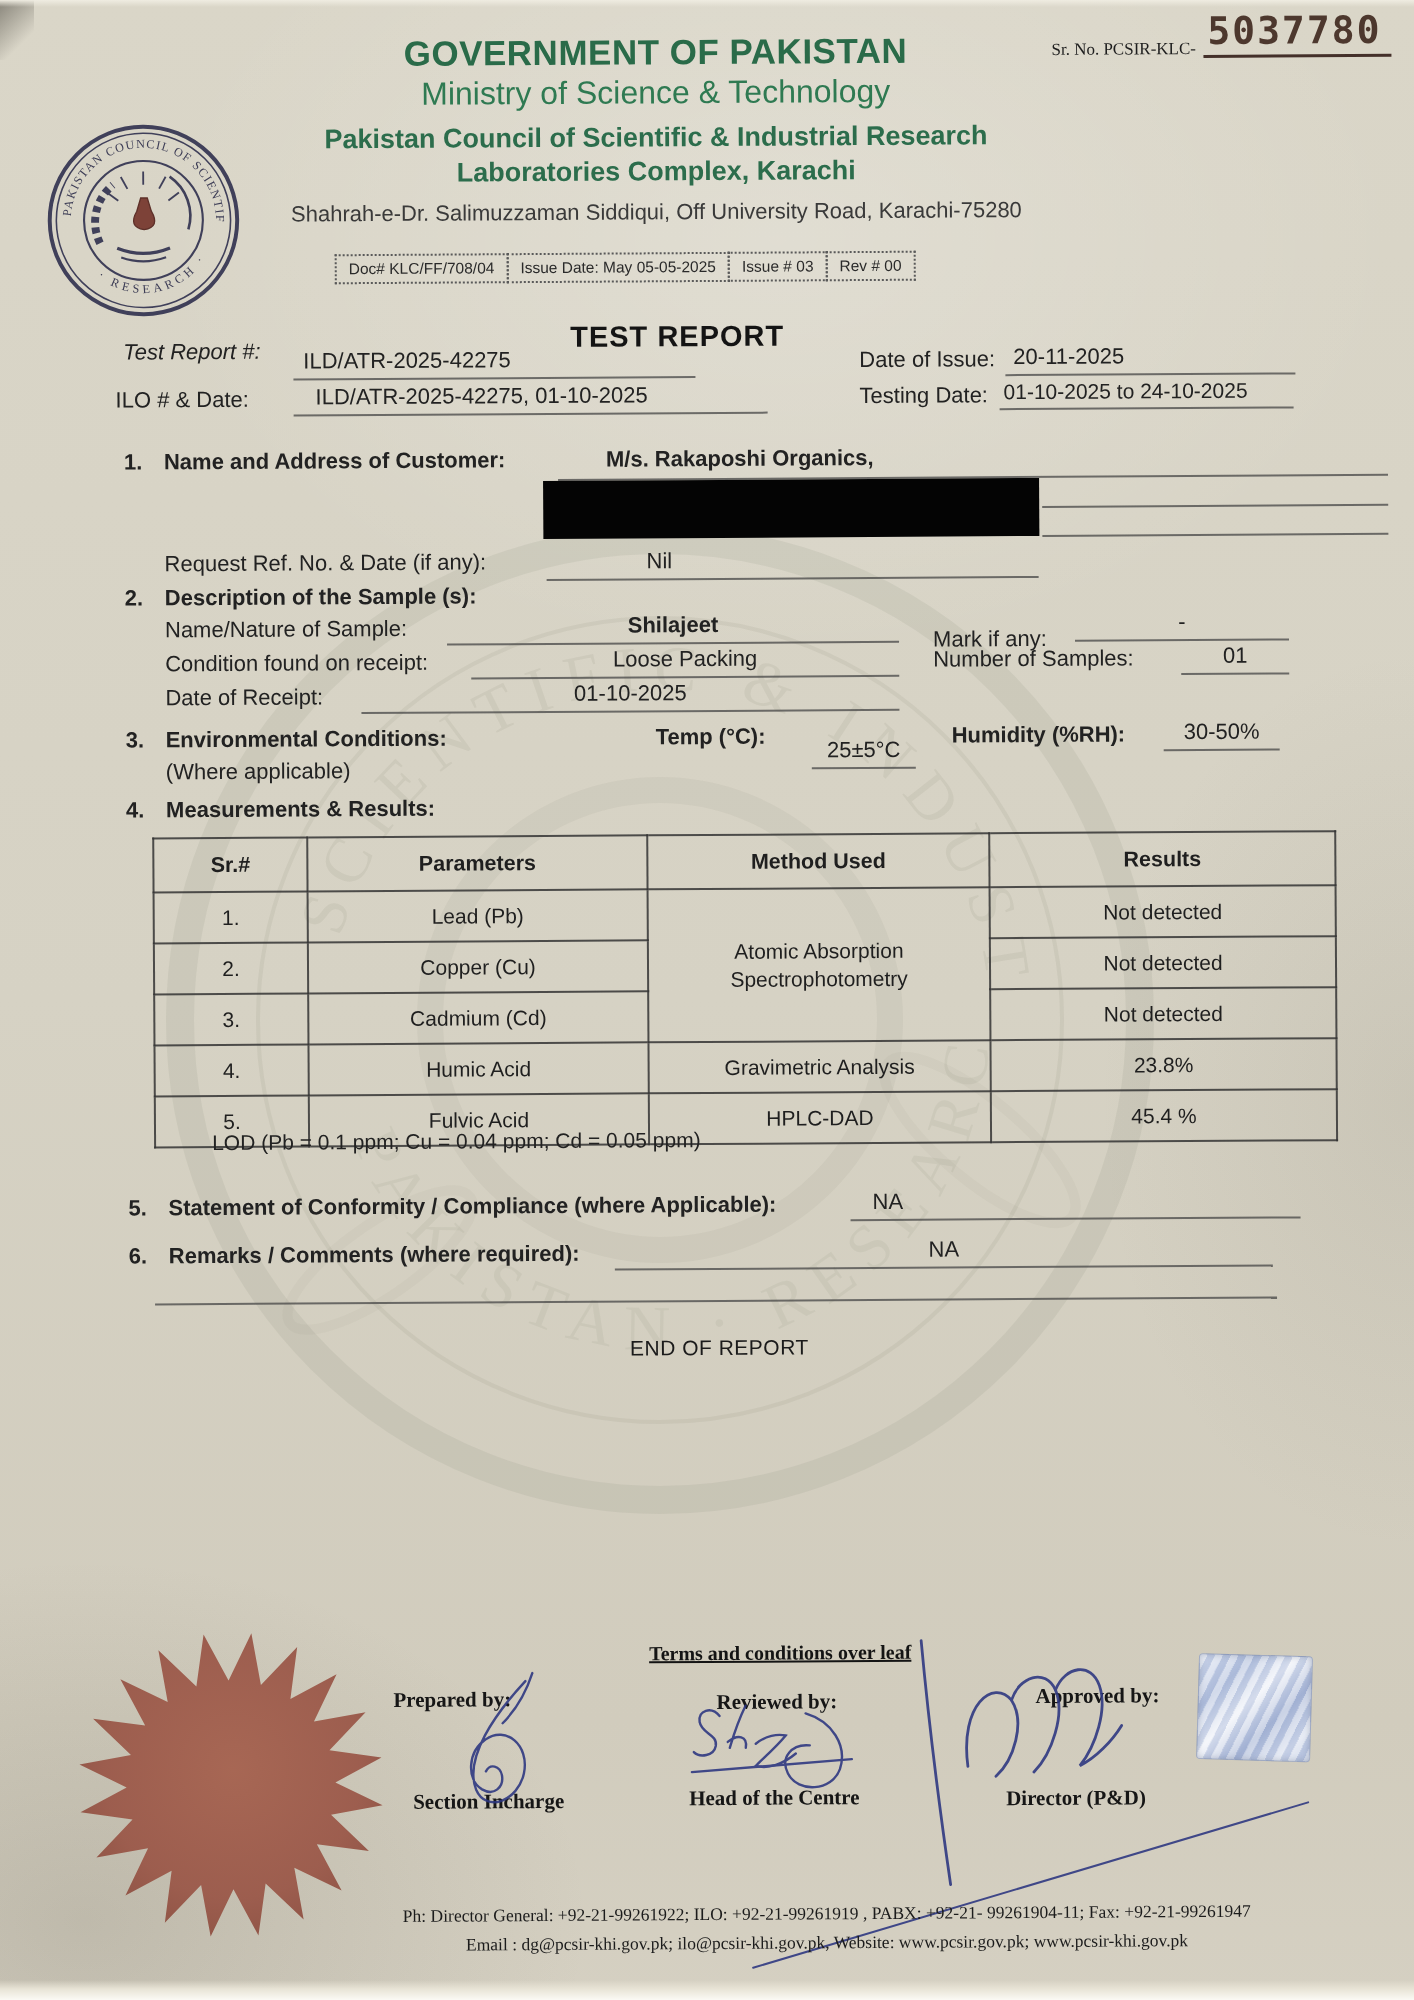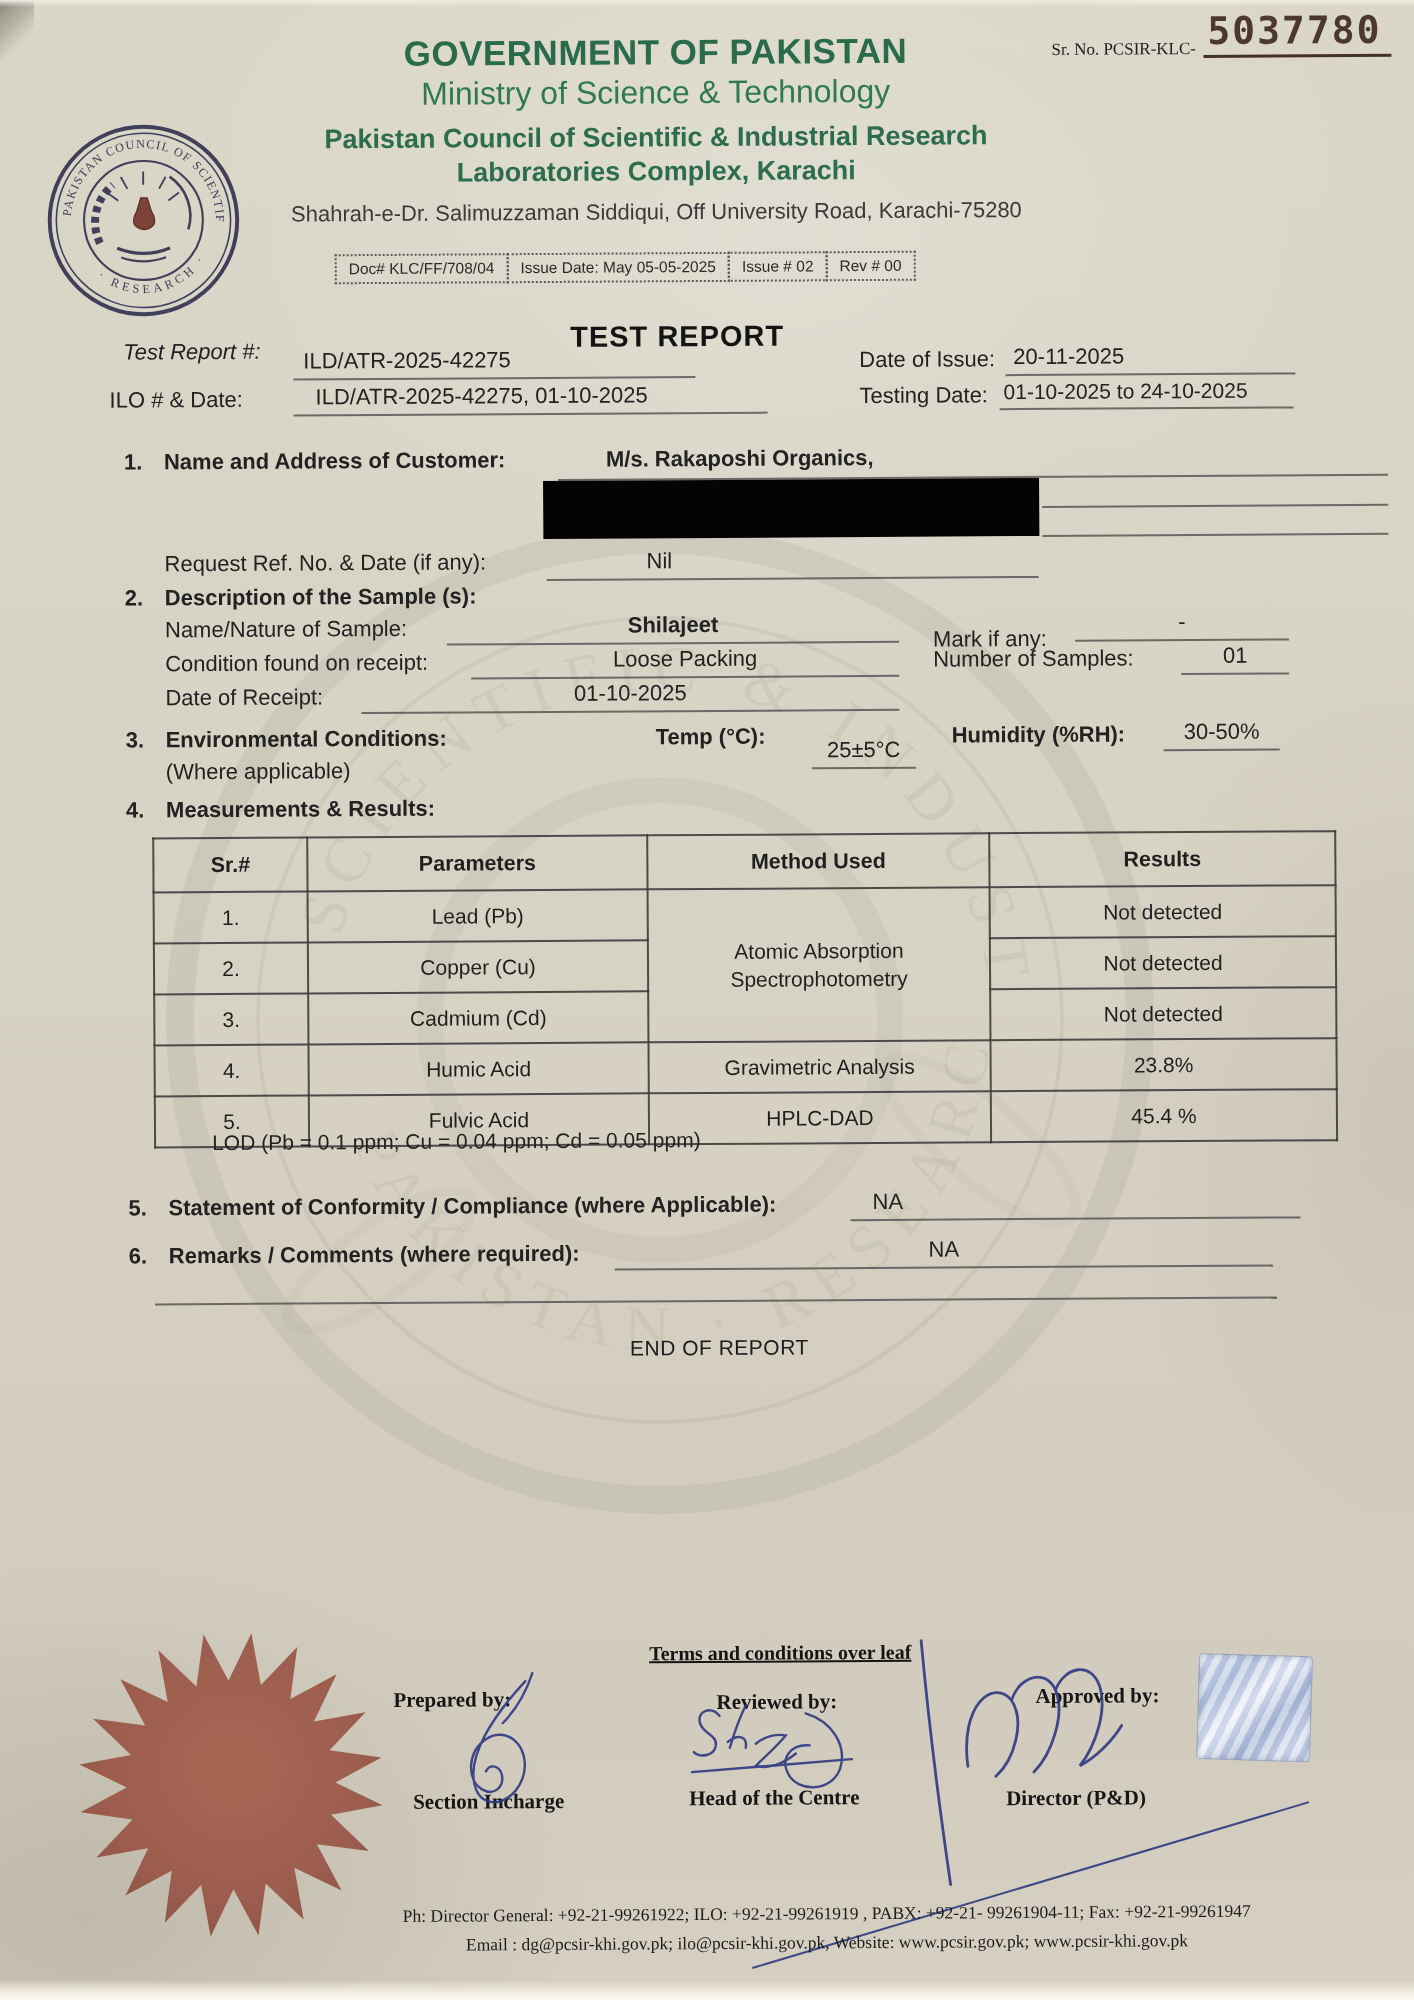--- a/index.html
+++ b/index.html
@@ -120,7 +120,7 @@
     <div class="abs docbar" style="left:340px;top:252px;">
       <div class="cell">Doc# KLC/FF/708/04</div>
       <div class="cell">Issue Date: May 05-05-2025</div>
-      <div class="cell">Issue # 02</div>
+      <div class="cell">Issue # 03</div>
       <div class="cell">Rev # 00</div>
     </div>
 

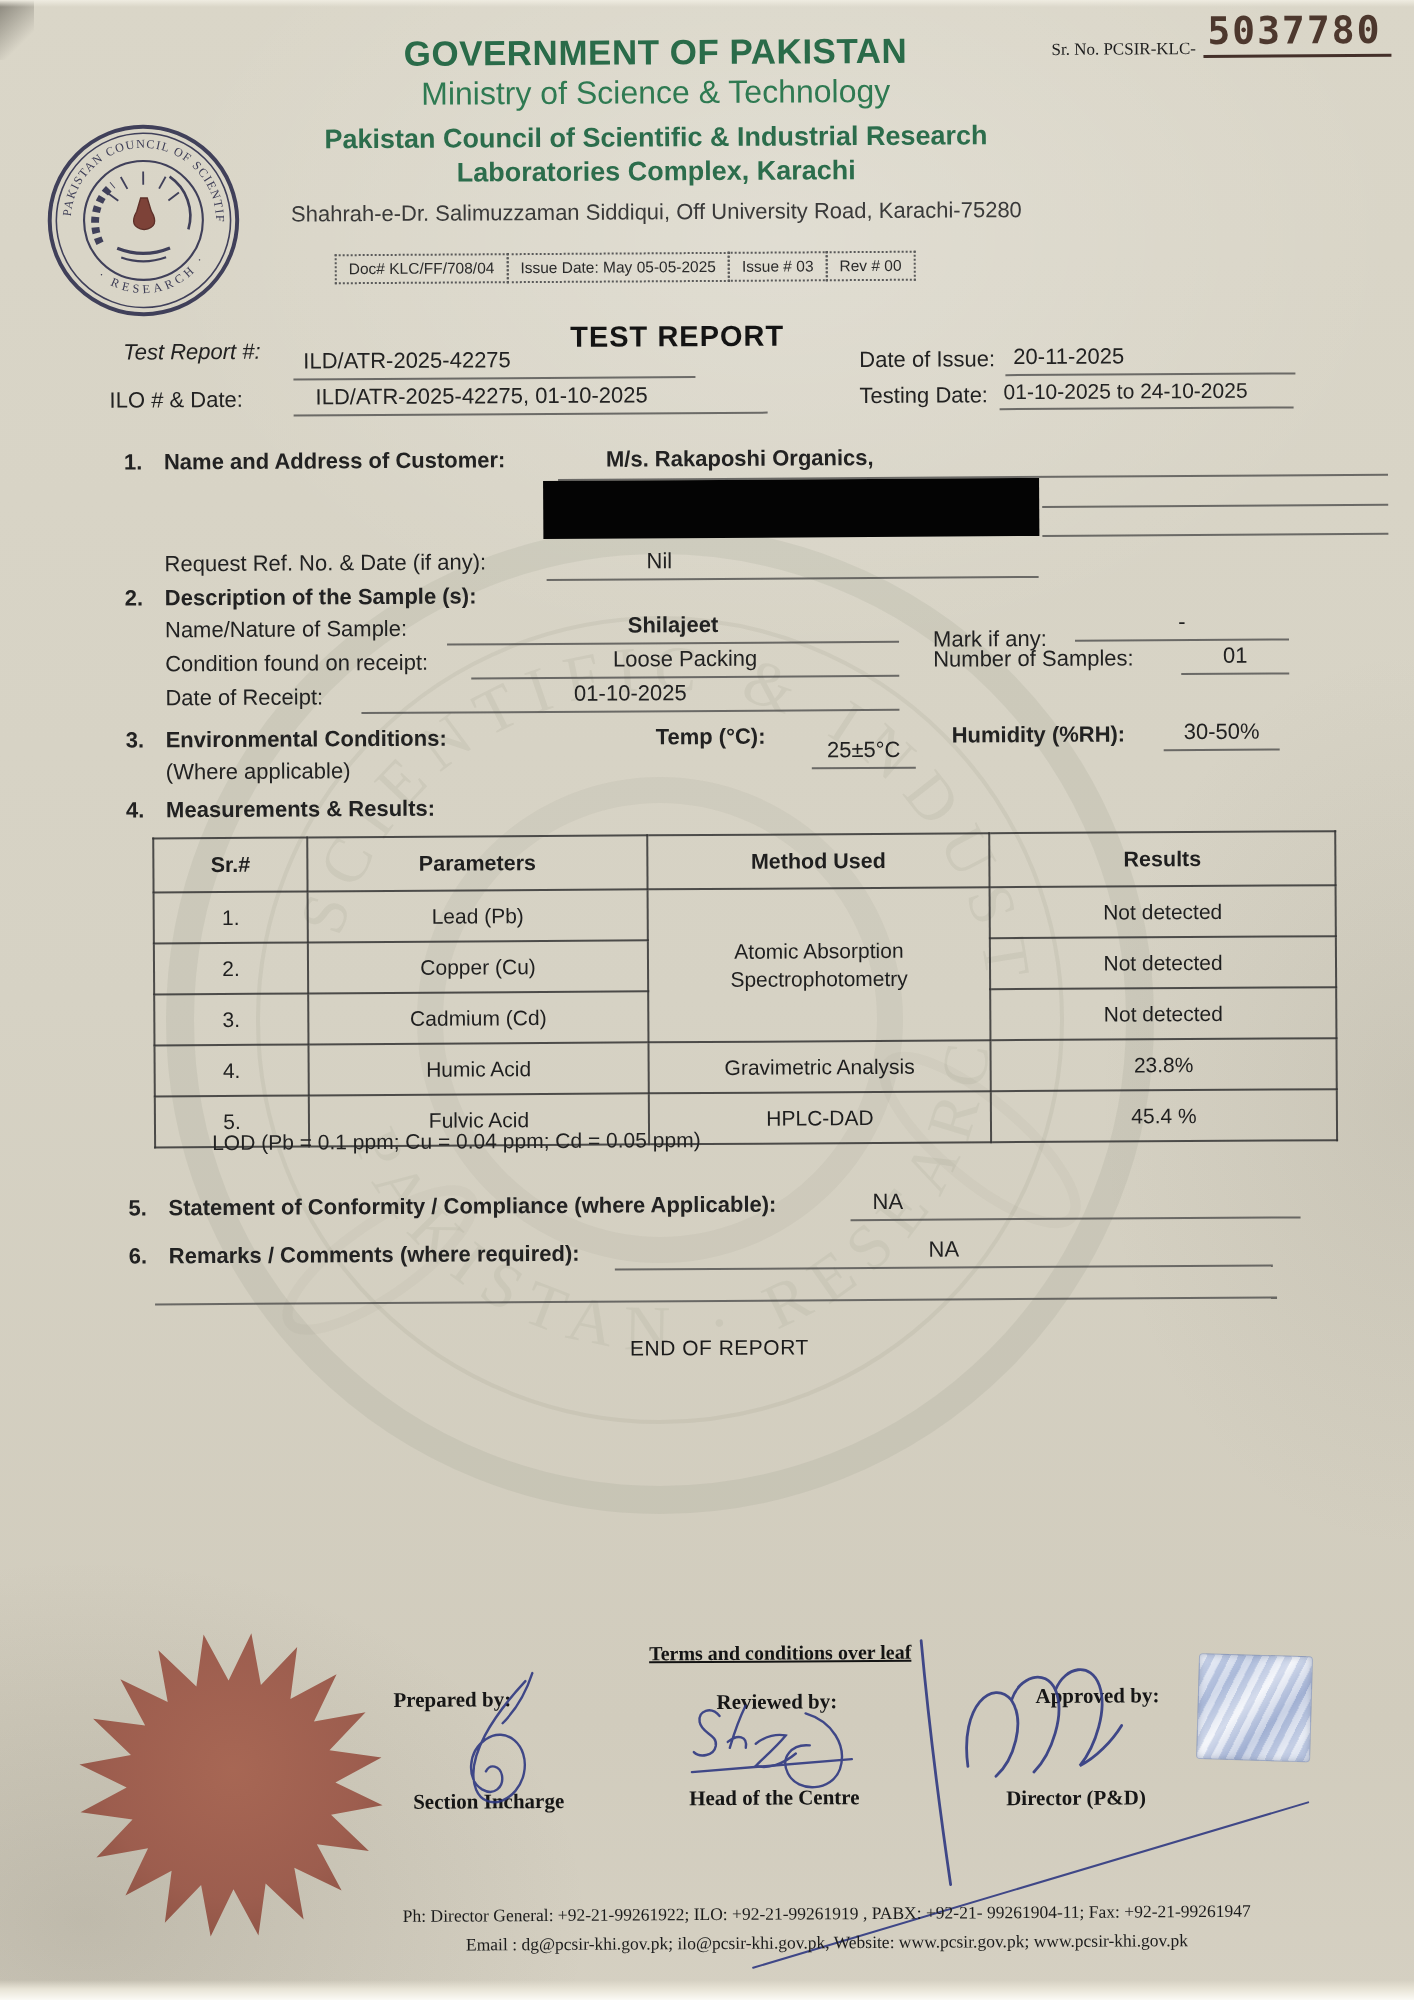--- a/index.html
+++ b/index.html
@@ -128,7 +128,7 @@
 
     <span class="abs lbl" style="left:126px;top:336px;font-style:italic;">Test Report #:</span>
     <span class="abs uval" style="left:296px;top:346px;width:392px;padding-left:10px;">ILD/ATR-2025-42275</span>
-    <span class="abs lbl" style="left:112px;top:384px;">ILO # &amp; Date:</span>
+    <span class="abs lbl" style="left:118px;top:384px;">ILO # &amp; Date:</span>
     <span class="abs uval" style="left:296px;top:382px;width:452px;padding-left:22px;">ILD/ATR-2025-42275, 01-10-2025</span>
     <span class="abs lbl" style="left:862px;top:348px;">Date of Issue:</span>
     <span class="abs uval" style="left:1008px;top:346px;width:282px;padding-left:8px;">20-11-2025</span>

